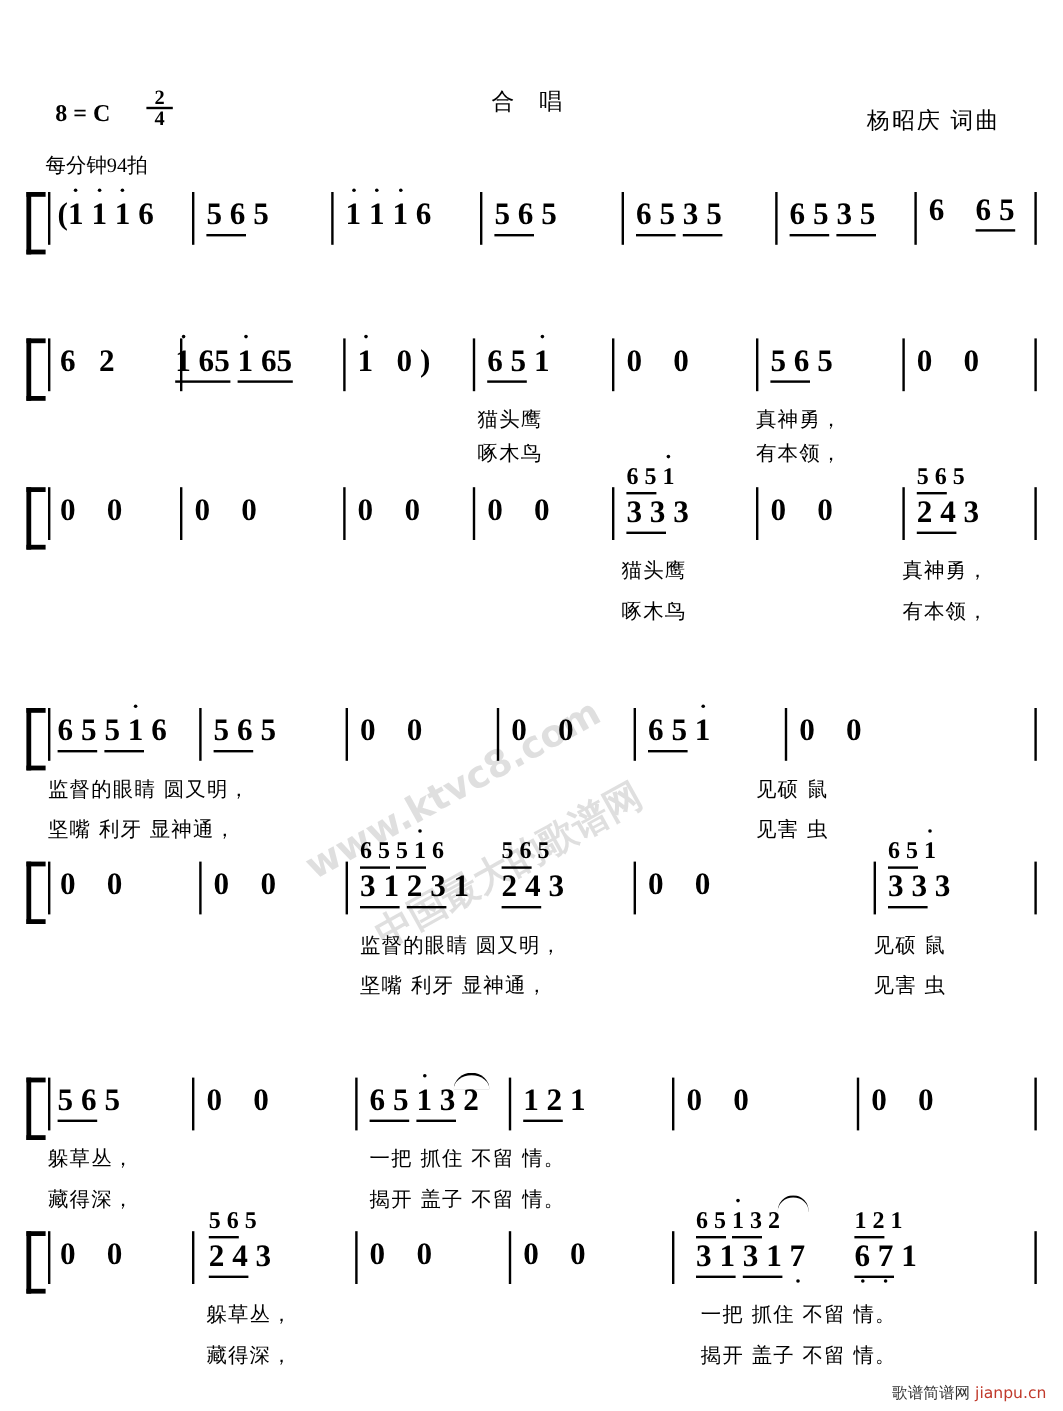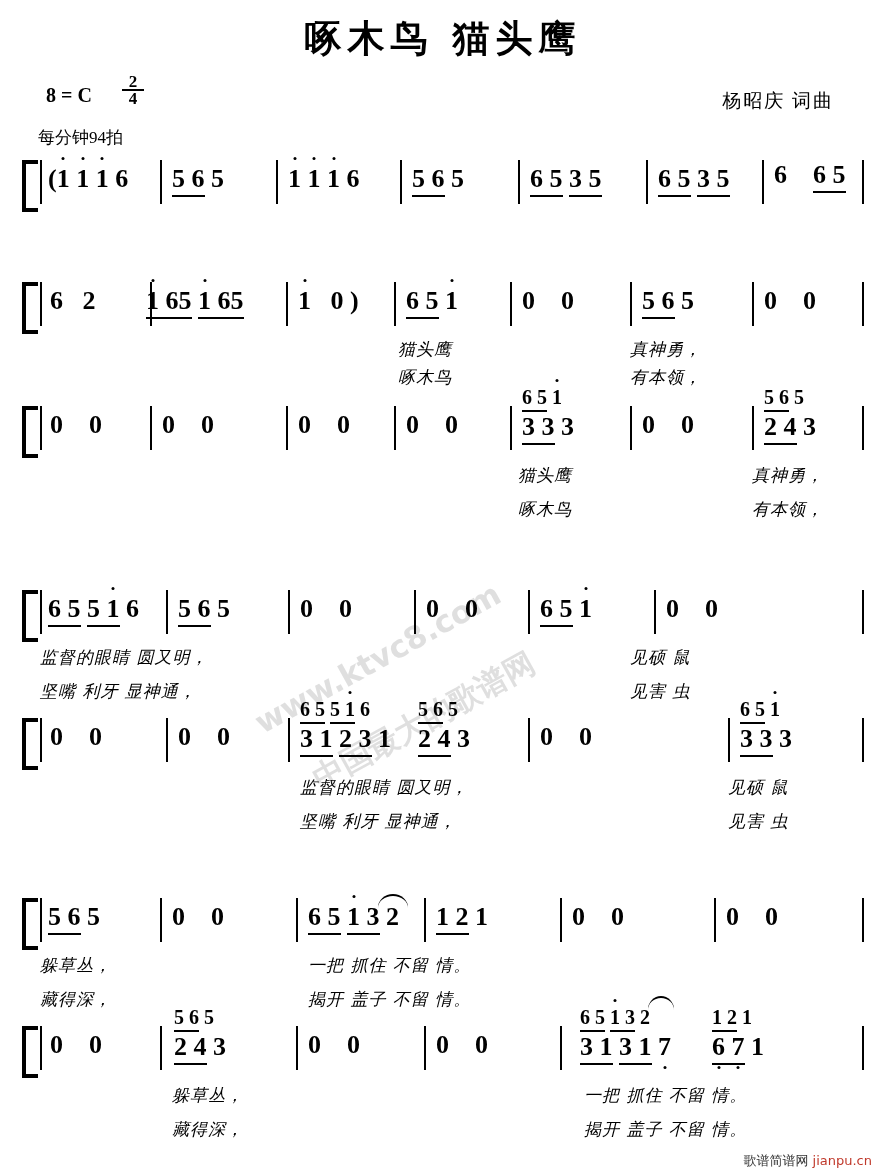--- a/index.html
+++ b/index.html
@@ -128,7 +128,6 @@
 
 <div class="sheet">
 
-  <div class="title">啄木鸟 猫头鹰</div>
   <div class="keysig">8 = C</div>
   <div class="meter">
     <span class="num">2</span>

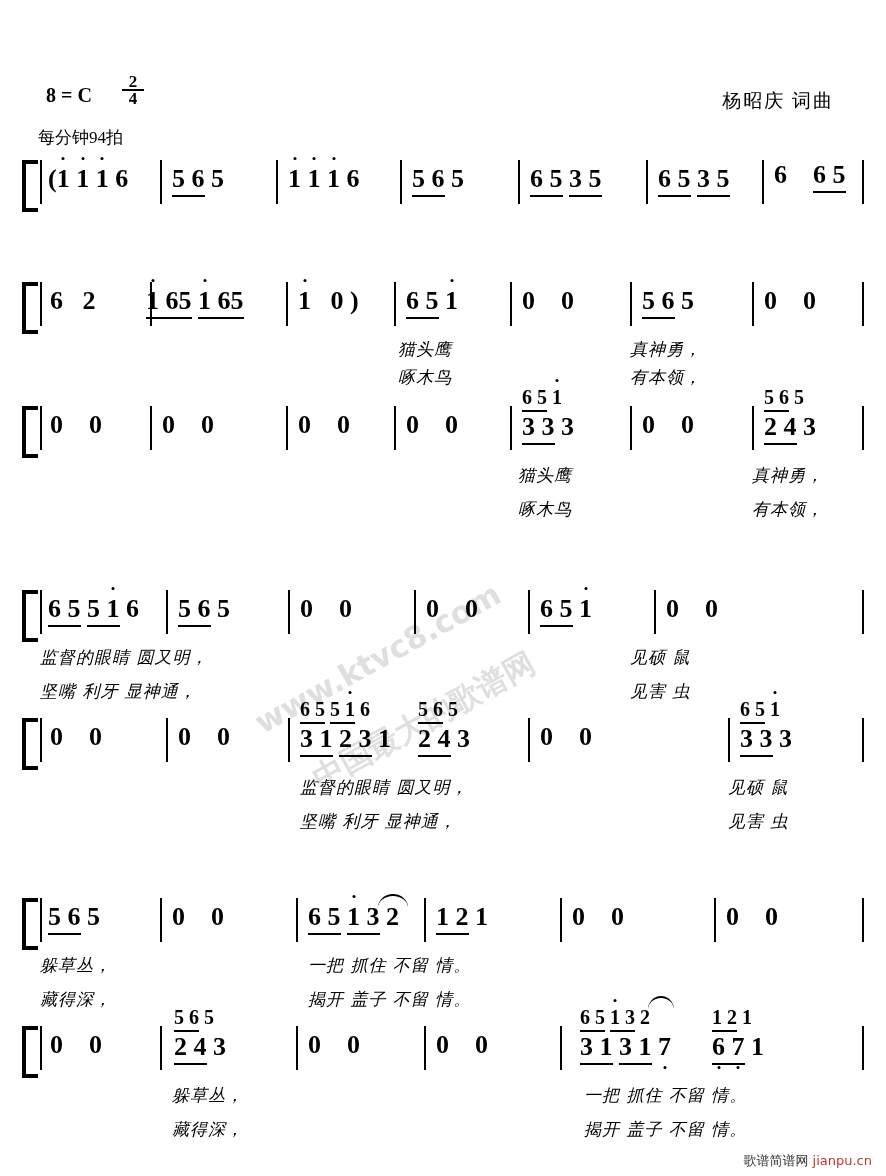--- a/index.html
+++ b/index.html
@@ -128,6 +128,7 @@
 
 <div class="sheet">
 
+  <div class="subtitle">合 唱</div>
   <div class="keysig">8 = C</div>
   <div class="meter">
     <span class="num">2</span>

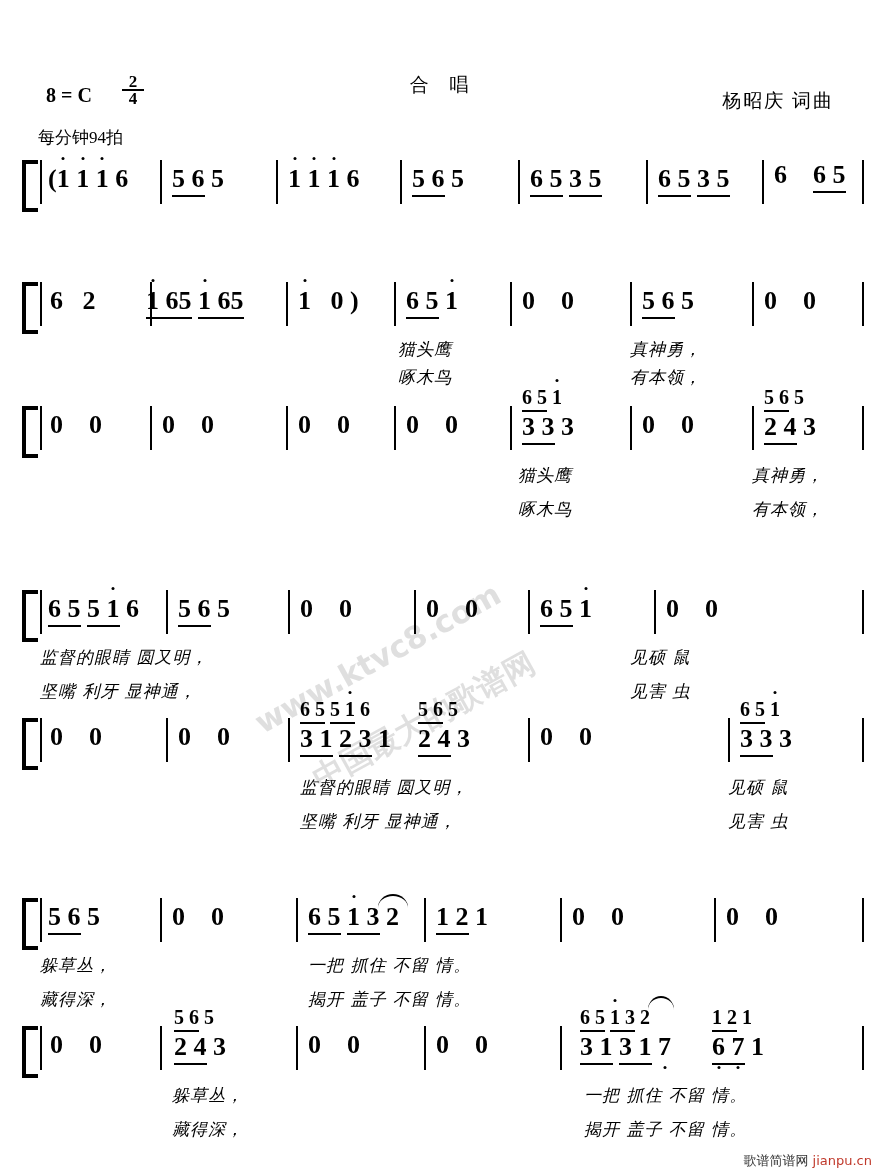--- a/index.html
+++ b/index.html
@@ -98,7 +98,6 @@
     font-size:17px;
     white-space:nowrap;
     letter-spacing:1px;
-    font-style:italic;
   }
   .bar{
     position:absolute;

